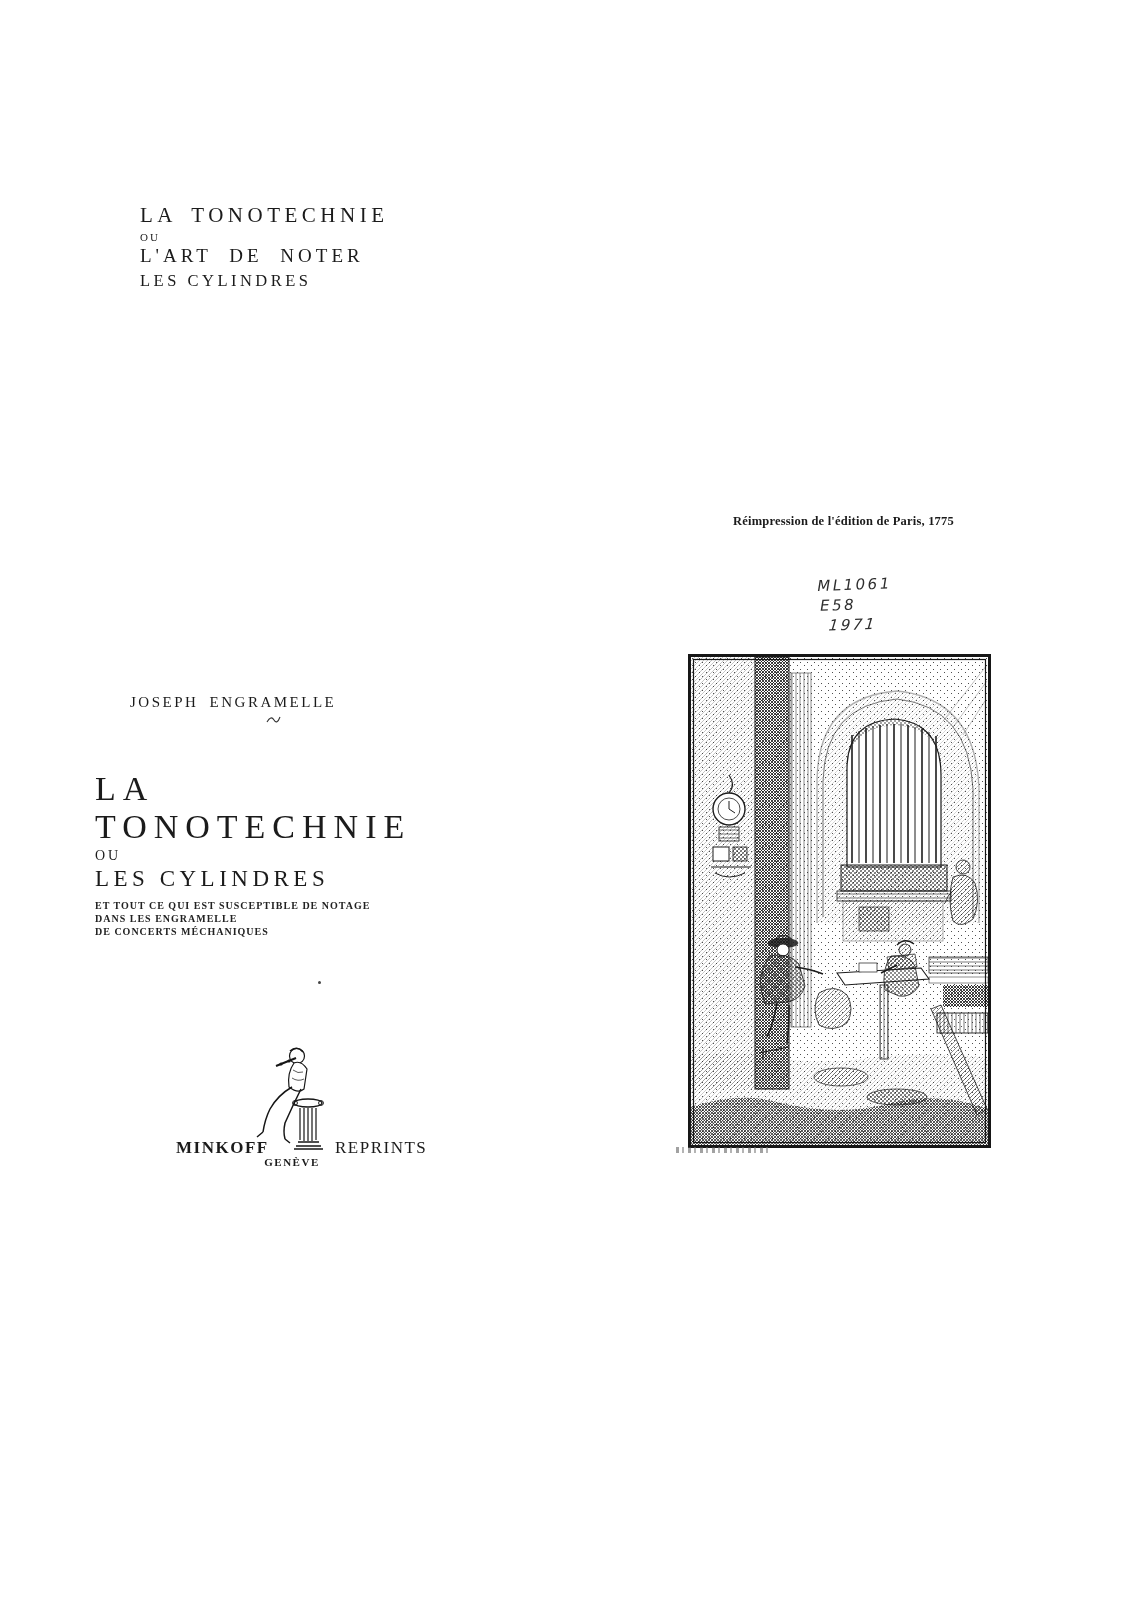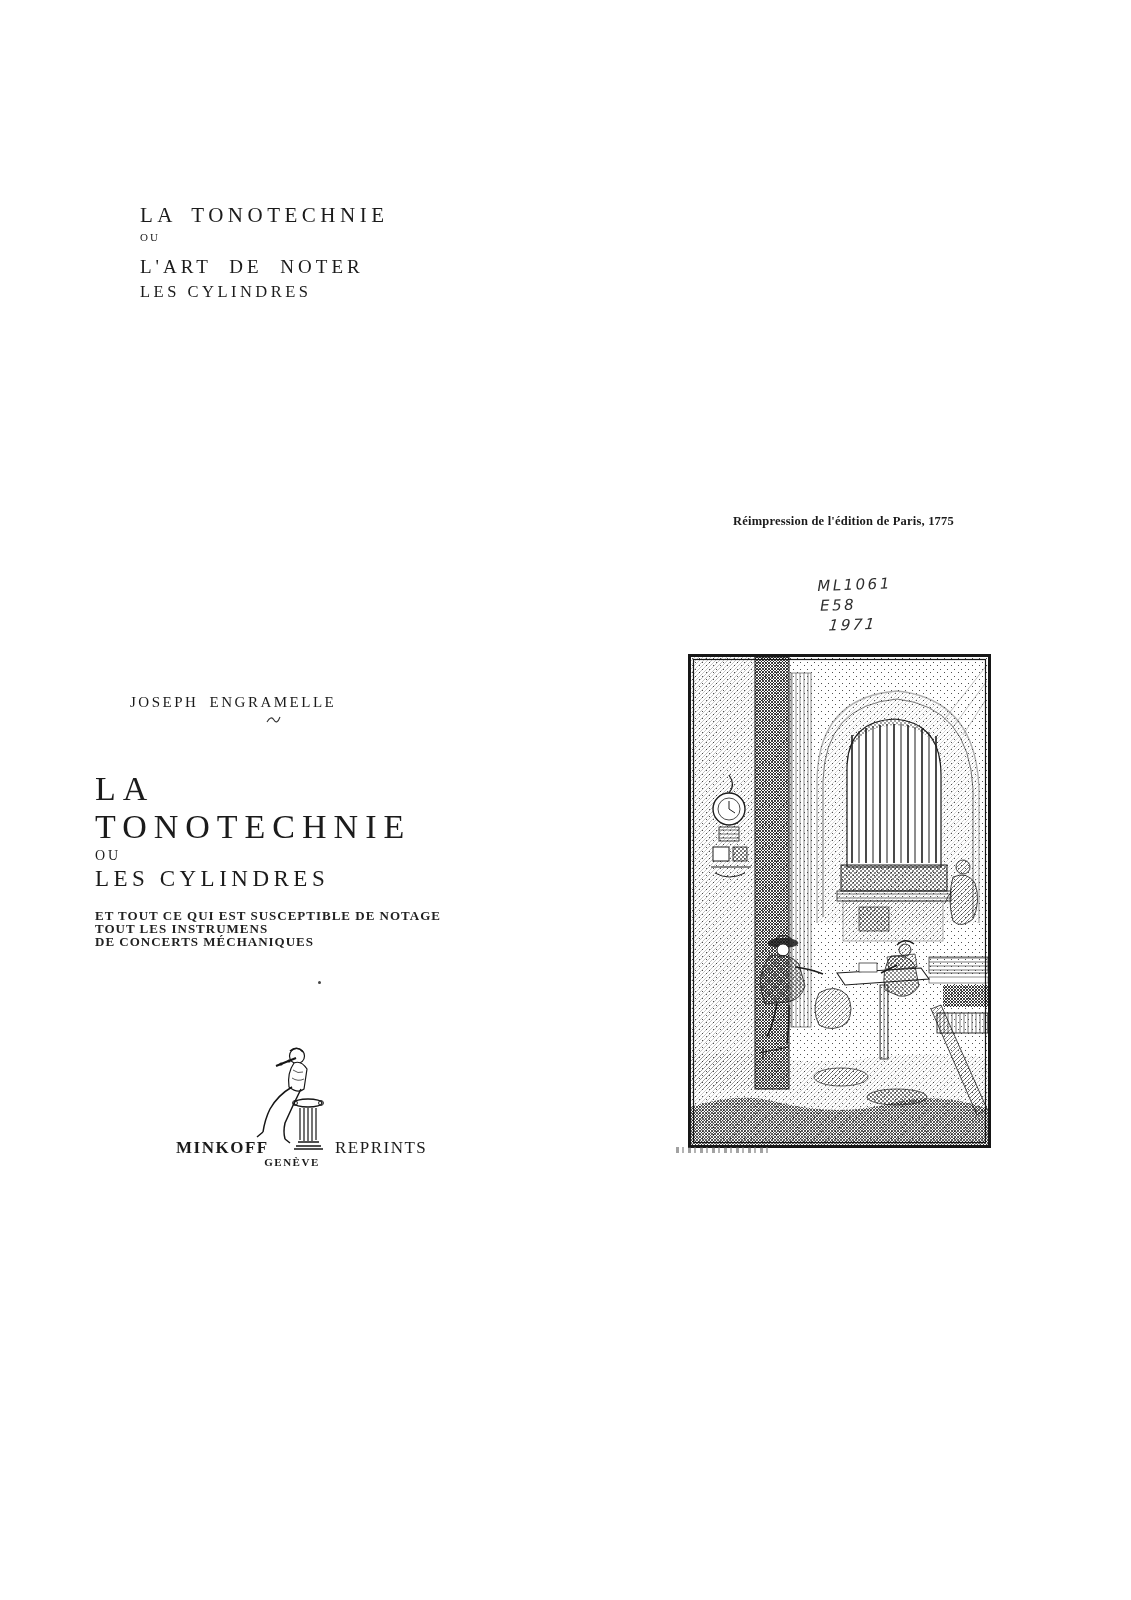--- a/index.html
+++ b/index.html
@@ -13,7 +13,7 @@
   .half-title{left:140px;top:203px;width:310px;}
   .ht1{font-size:21px;letter-spacing:4.5px;word-spacing:6px;}
   .ht-ou{font-size:11px;letter-spacing:2px;margin-top:3px;}
-  .ht2{font-size:19px;letter-spacing:4px;word-spacing:9px;margin-top:13px;}
+  .ht2{font-size:19px;letter-spacing:4px;word-spacing:9px;margin-top:2px;}
   .ht3{font-size:16.5px;letter-spacing:3.5px;margin-top:4px;}
   
   .reprint{left:733px;top:514px;width:230px;font-size:12.5px;font-weight:bold;letter-spacing:.2px;}

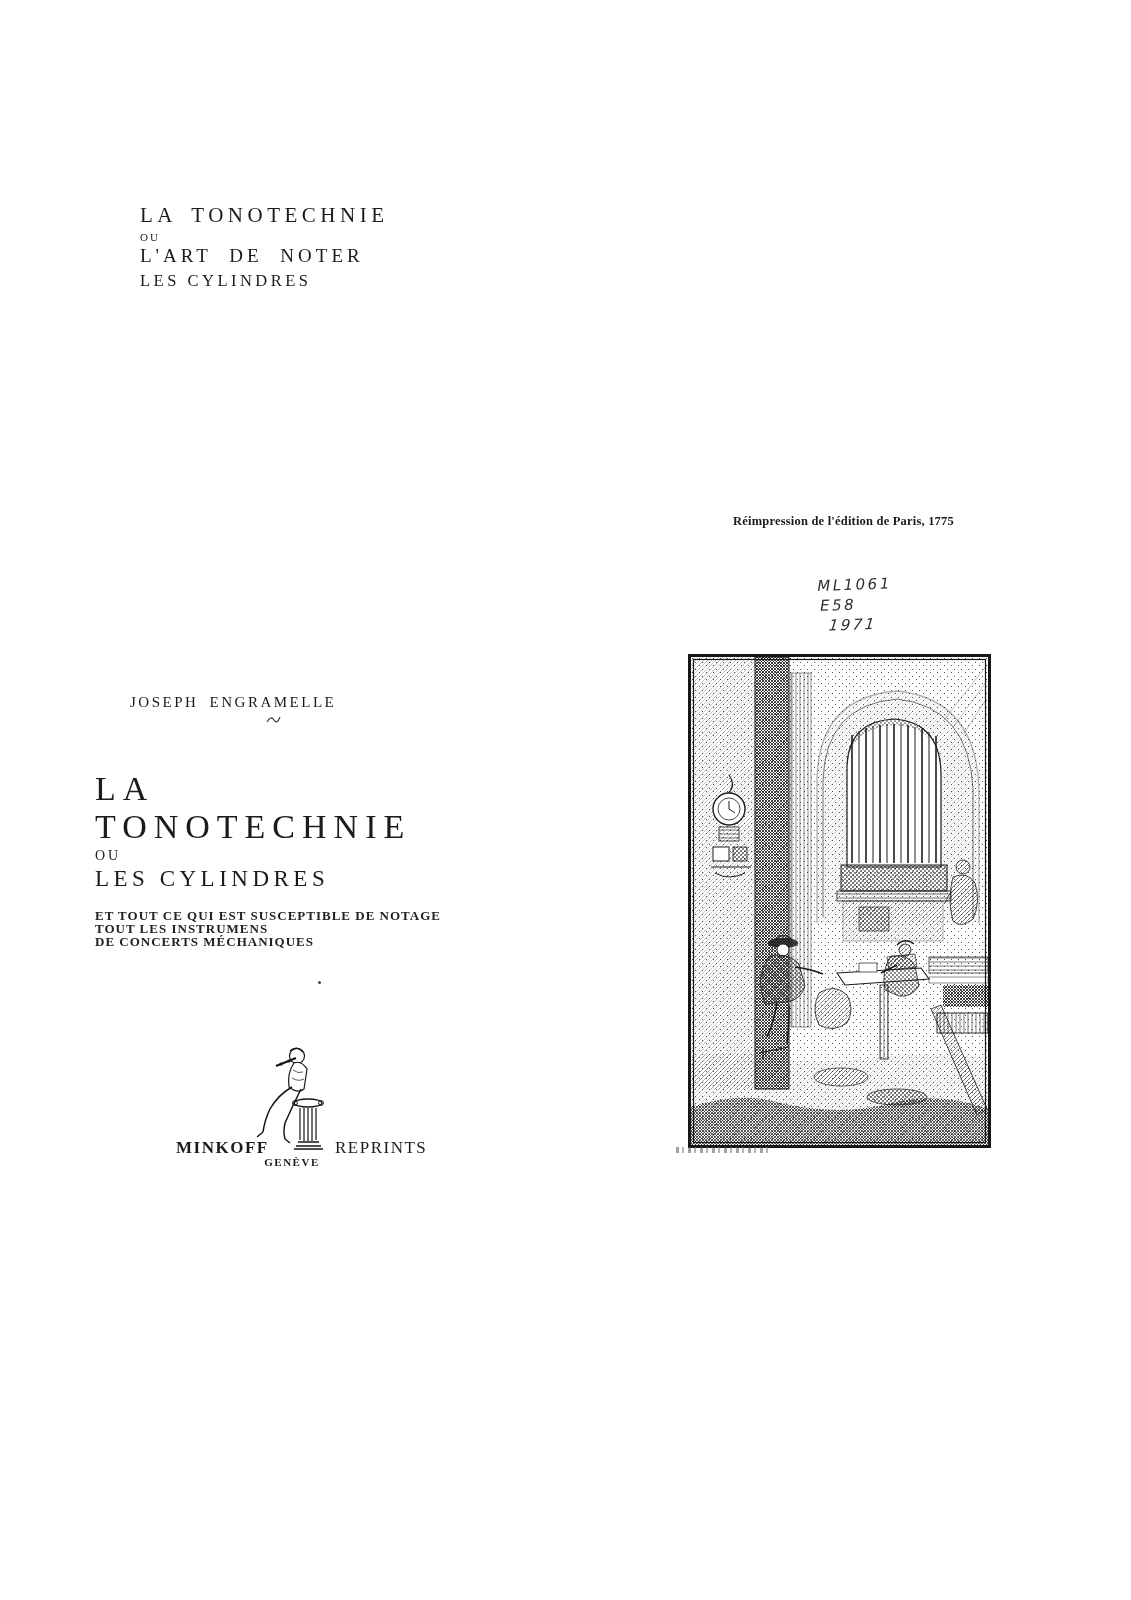--- a/index.html
+++ b/index.html
@@ -35,7 +35,7 @@
   .mt-ou{font-size:14px;letter-spacing:3px;margin-top:2px;}
   .mt2{font-size:27px;letter-spacing:5px;word-spacing:11px;margin-top:2px;}
   .mt3{font-size:23px;letter-spacing:4.5px;margin-top:2px;}
-  .subtitle{margin-top:17px;font-size:13px;letter-spacing:1px;line-height:13px;font-weight:bold;color:#222;}
+  .subtitle{margin-top:7px;font-size:10px;letter-spacing:1px;line-height:13px;font-weight:bold;color:#222;}
   .tiny-dot{left:318px;top:981px;width:3px;height:3px;background:#444;border-radius:50%;}
   
   .logo-figure{left:256px;top:1044px;width:72px;height:110px;}

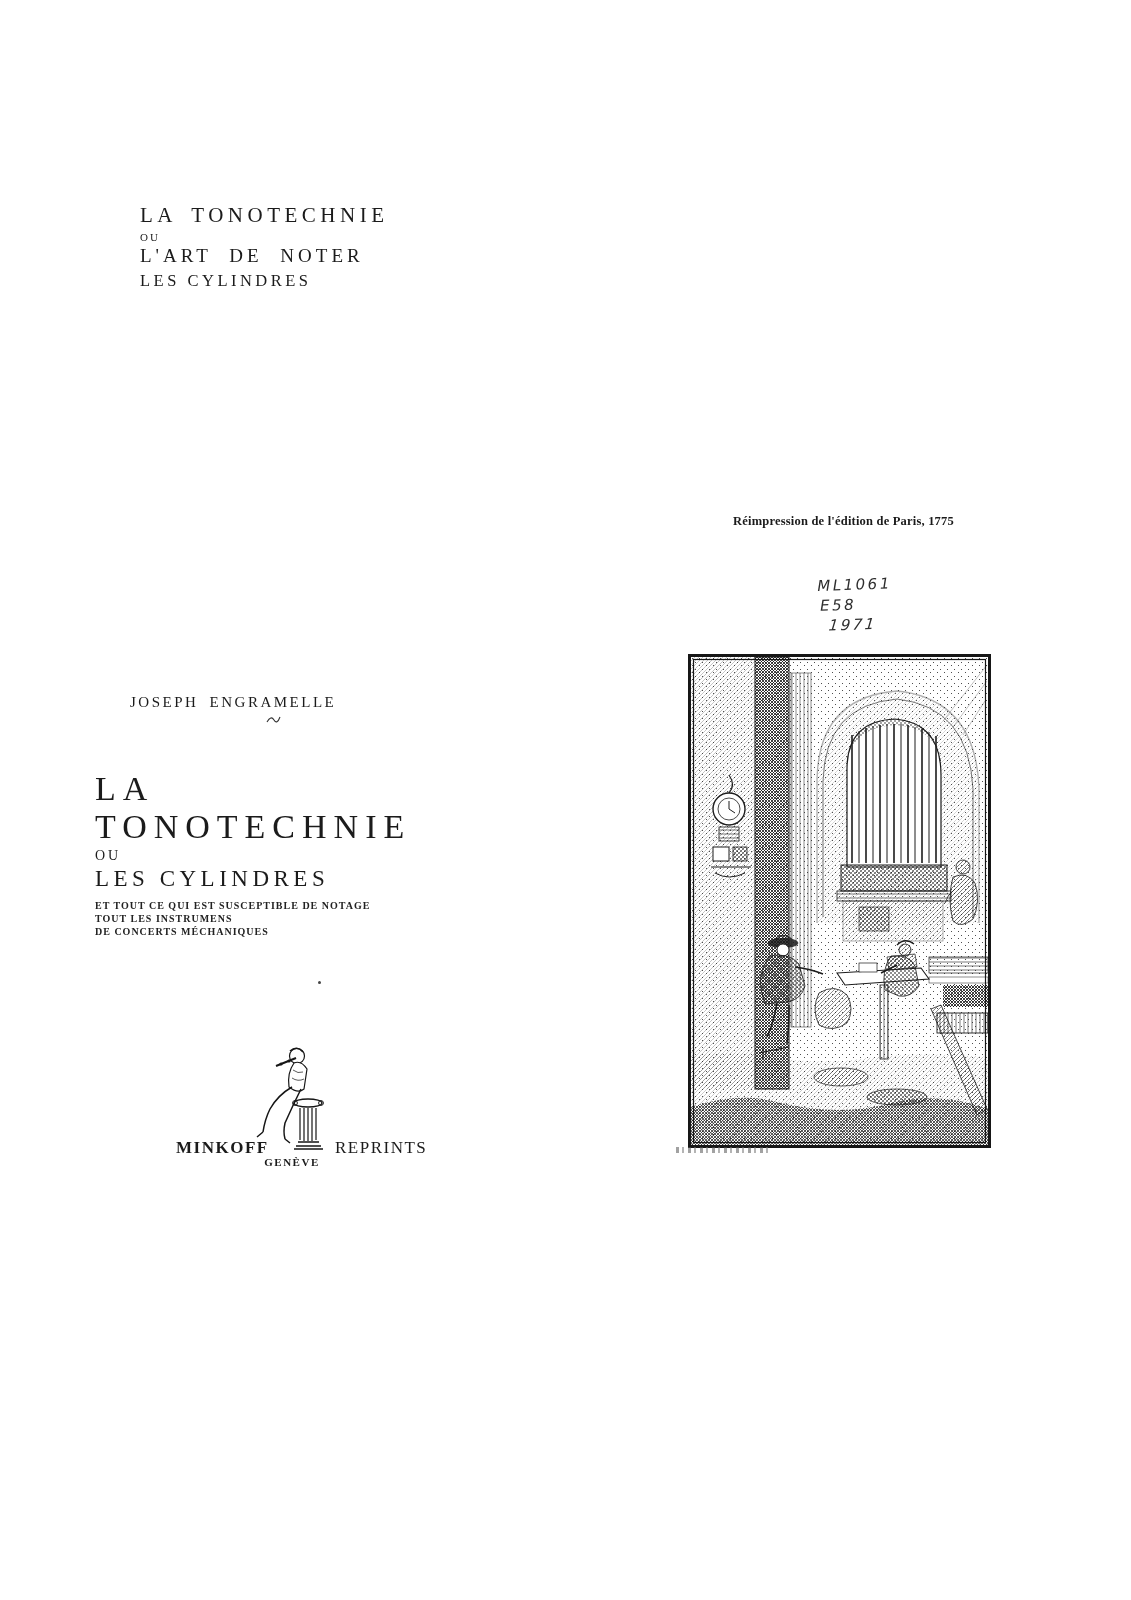--- a/index.html
+++ b/index.html
@@ -198,7 +198,7 @@
   <div class="mt3">LES CYLINDRES</div>
   <div class="subtitle">
     <div>ET TOUT CE QUI EST SUSCEPTIBLE DE NOTAGE</div>
-    <div>TOUT LES INSTRUMENS</div>
+    <div>DANS LES ENGRAMELLE</div>
     <div>DE CONCERTS MÉCHANIQUES</div>
   </div>
 </div>

